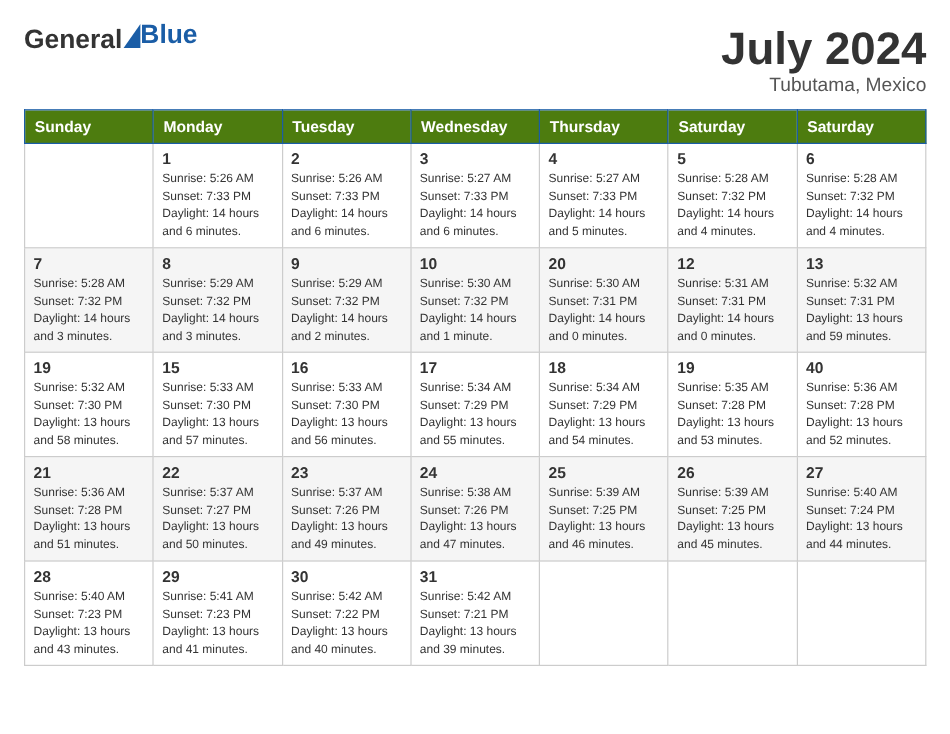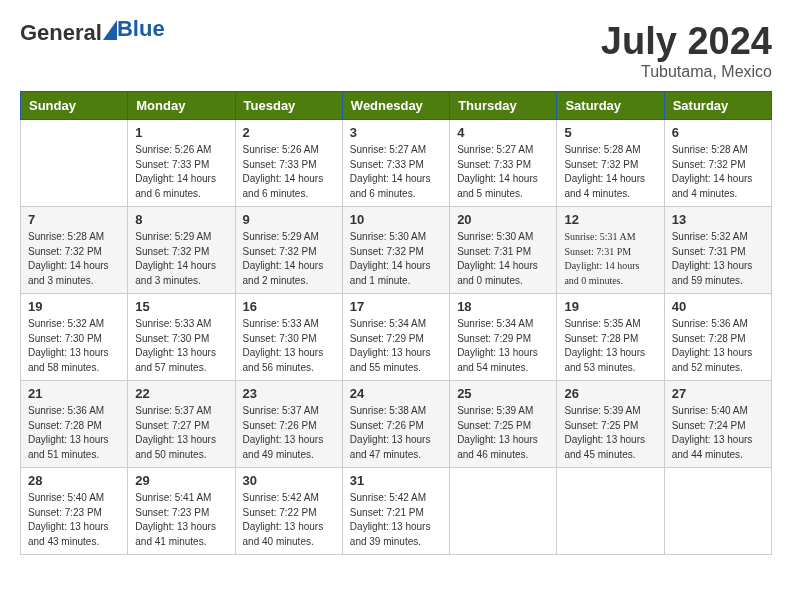--- a/index.html
+++ b/index.html
@@ -201,7 +201,7 @@
         </td>
         <td>
           <span class="day-num">12</span>
-          <div class="day-info" style="white-space: pre-line; font-family: Liberation Serif, serif;">Sunrise: 5:31 AM
+          <div class="day-info" style="white-space: pre-line;">Sunrise: 5:31 AM
 Sunset: 7:31 PM
 Daylight: 14 hours
 and 0 minutes.</div>

